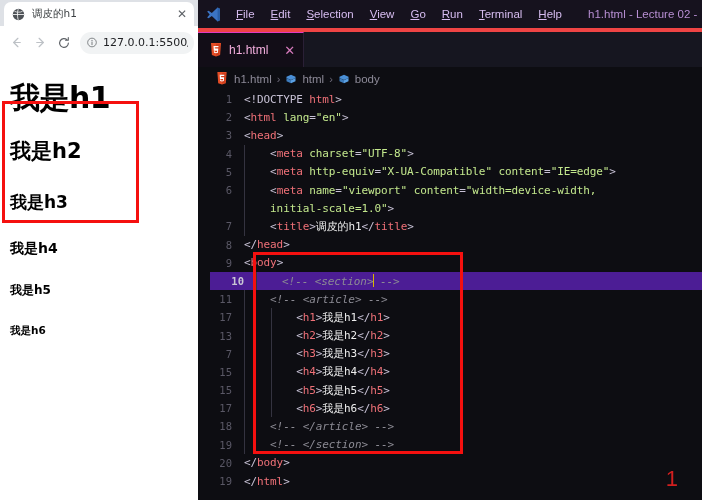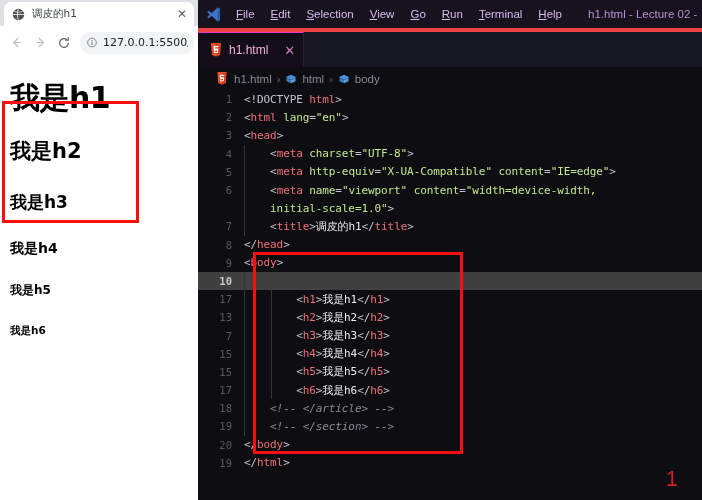--- a/index.html
+++ b/index.html
@@ -244,7 +244,7 @@
     align-items: center;
     position: relative;
   }
-  .code-row.active { background: #404040; }
+  .code-row.active { background: #4c1d95; margin-left: 12px; }
   .ln {
     width: 46px;
     flex: 0 0 46px;

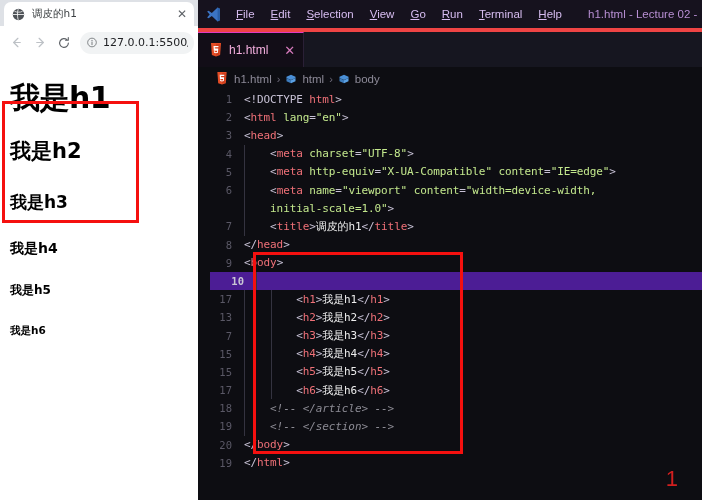--- a/index.html
+++ b/index.html
@@ -471,6 +471,7 @@
           </div>
           <div class="code-row active">
             <div class="ln">10</div>
+            <div class="code"><span class="t-cmt">    &lt;!-- &lt;section&gt;</span><span class="caret"></span><span class="t-cmt"> --&gt;</span></div>
             <div class="indent-guide" style="left: 46px;"></div>
           </div>
           <div class="code-row">

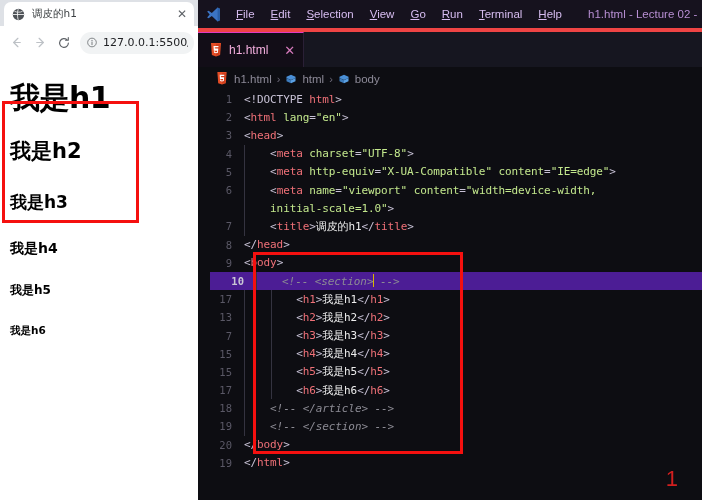--- a/index.html
+++ b/index.html
@@ -475,6 +475,11 @@
             <div class="indent-guide" style="left: 46px;"></div>
           </div>
           <div class="code-row">
+            <div class="ln">11</div>
+            <div class="code"><span class="t-cmt">    &lt;!-- &lt;article&gt; --&gt;</span></div>
+            <div class="indent-guide" style="left: 46px;"></div>
+          </div>
+          <div class="code-row">
             <div class="ln">17</div>
             <div class="code"><span class="t-brk">        &lt;</span><span class="t-tag">h1</span><span class="t-brk">&gt;</span><span class="t-txt">我是h1</span><span class="t-brk">&lt;/</span><span class="t-tag">h1</span><span class="t-brk">&gt;</span></div>
             <div class="indent-guide" style="left: 46px;"></div>

